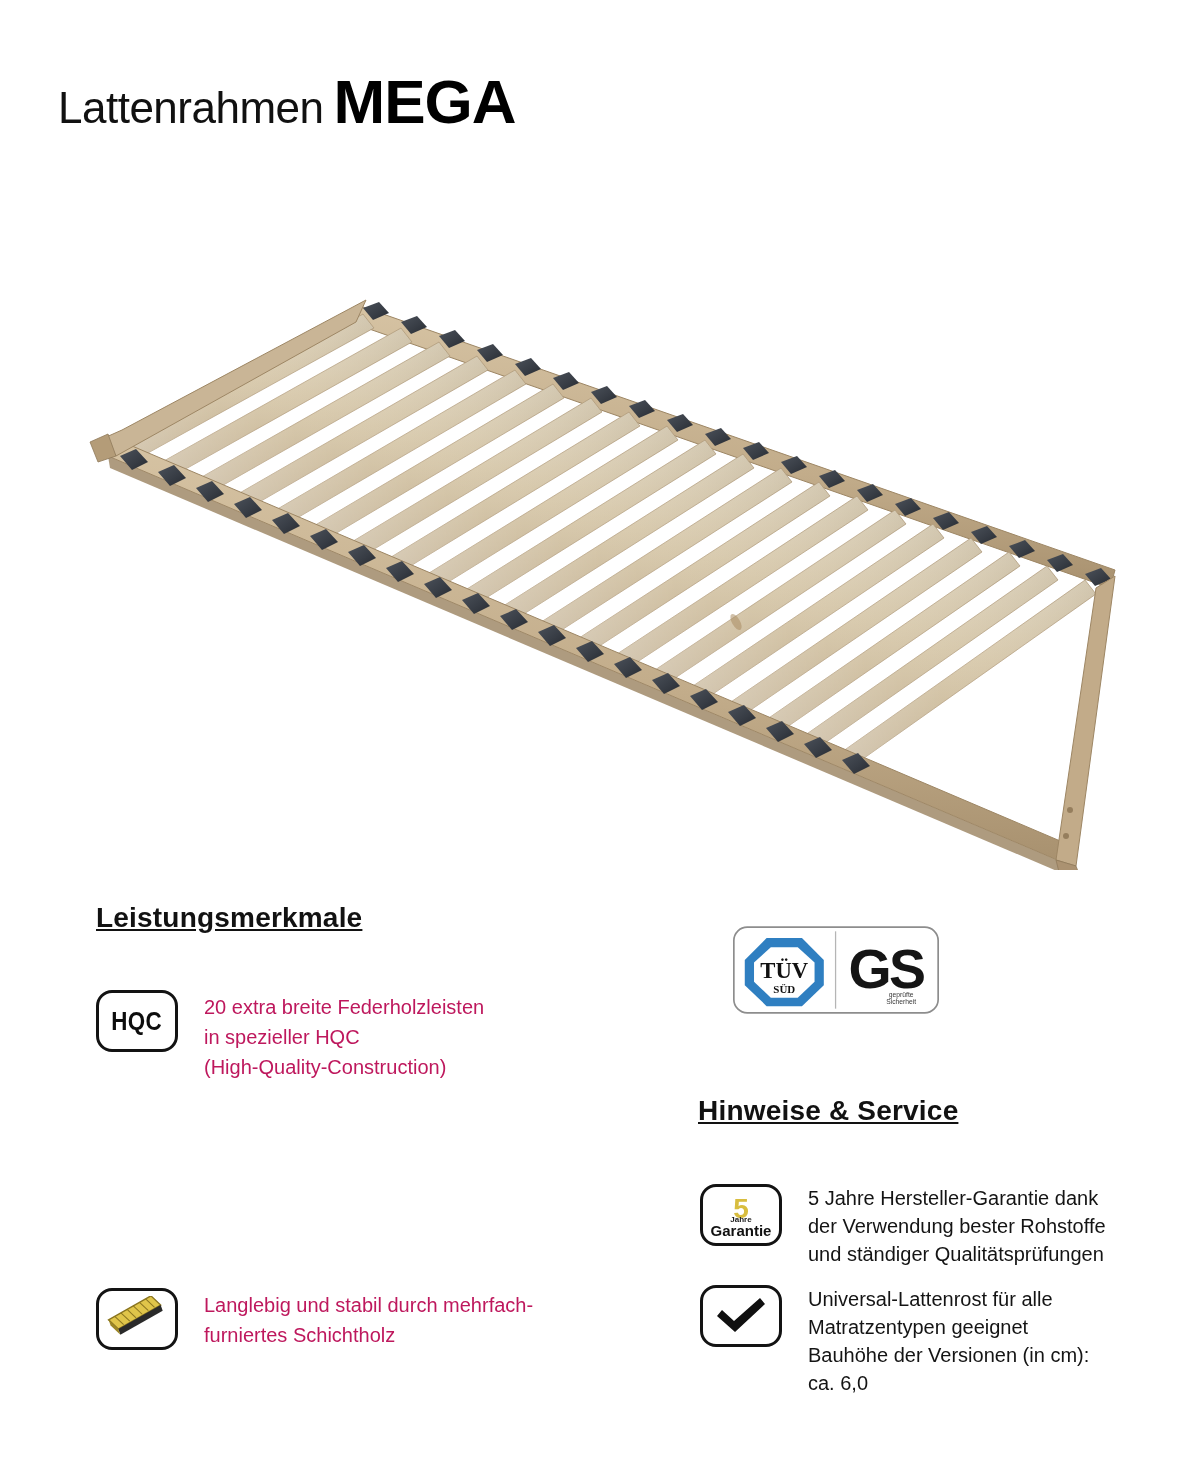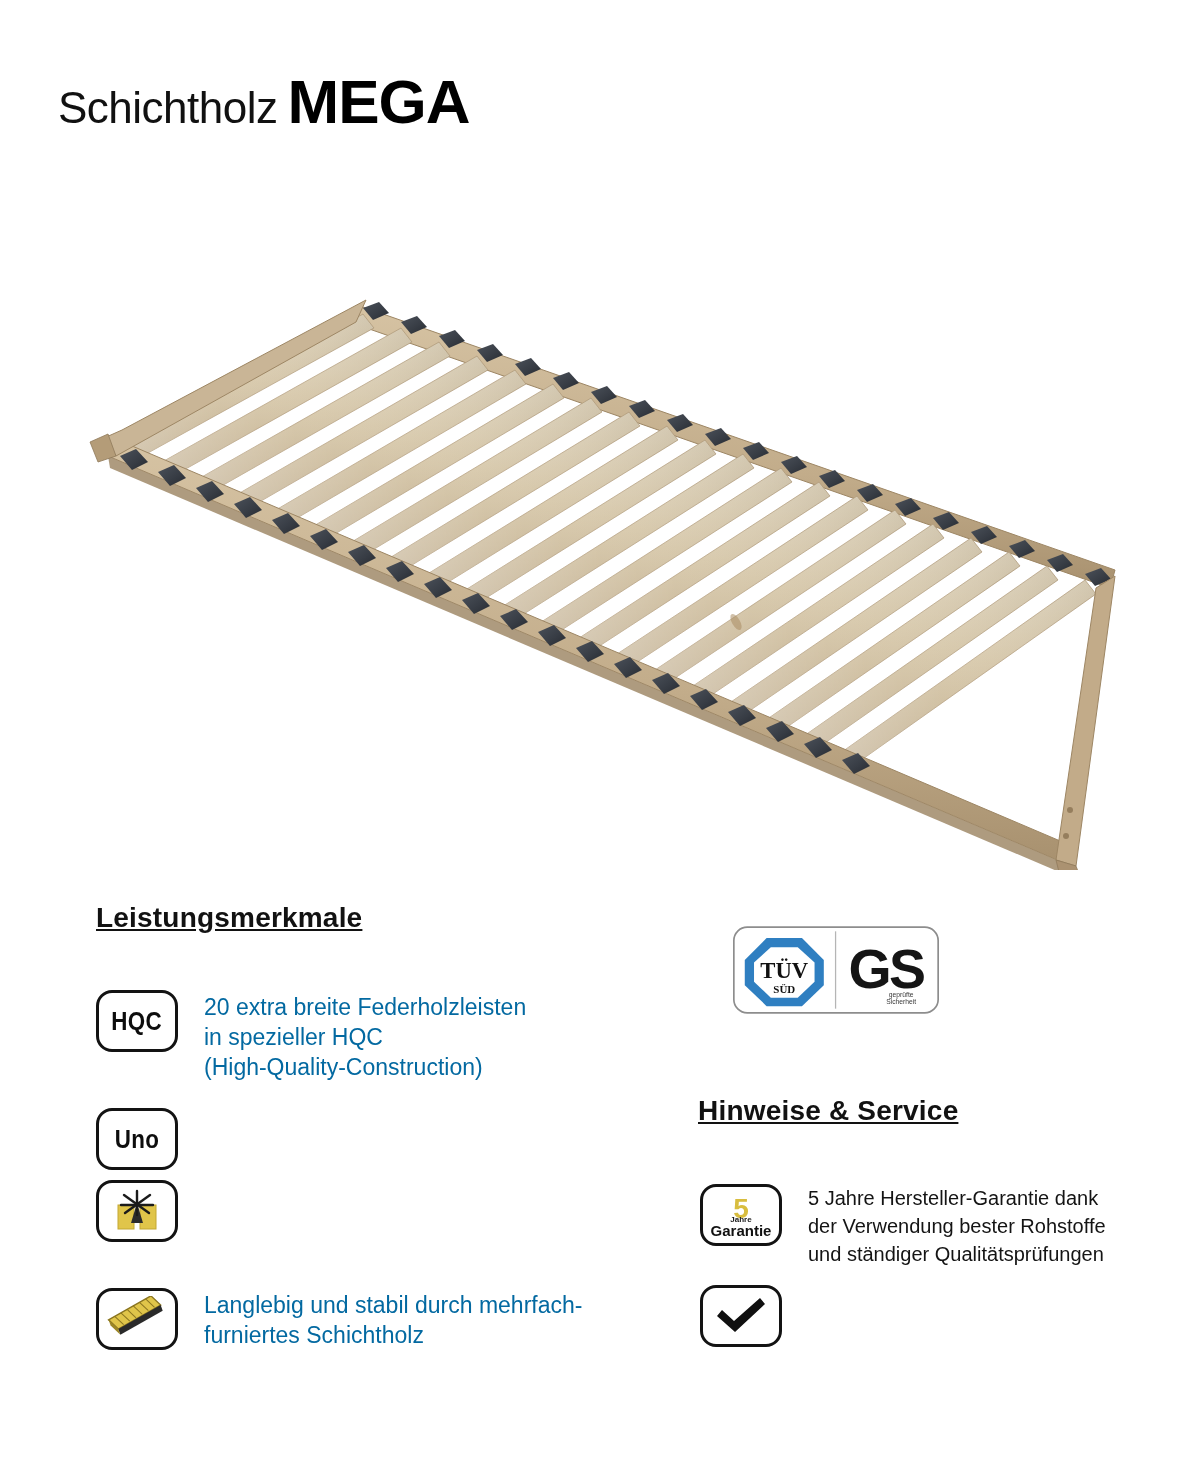--- a/index.html
+++ b/index.html
@@ -129,7 +129,7 @@
 <body>
 
 <div class="title-block">
-  <span class="title-light">Schichtholz</span><span class="title-bold">MEGA</span>
+  <span class="title-light">Lattenrahmen</span><span class="title-bold">MEGA</span>
 </div>
 
 <div class="photo">

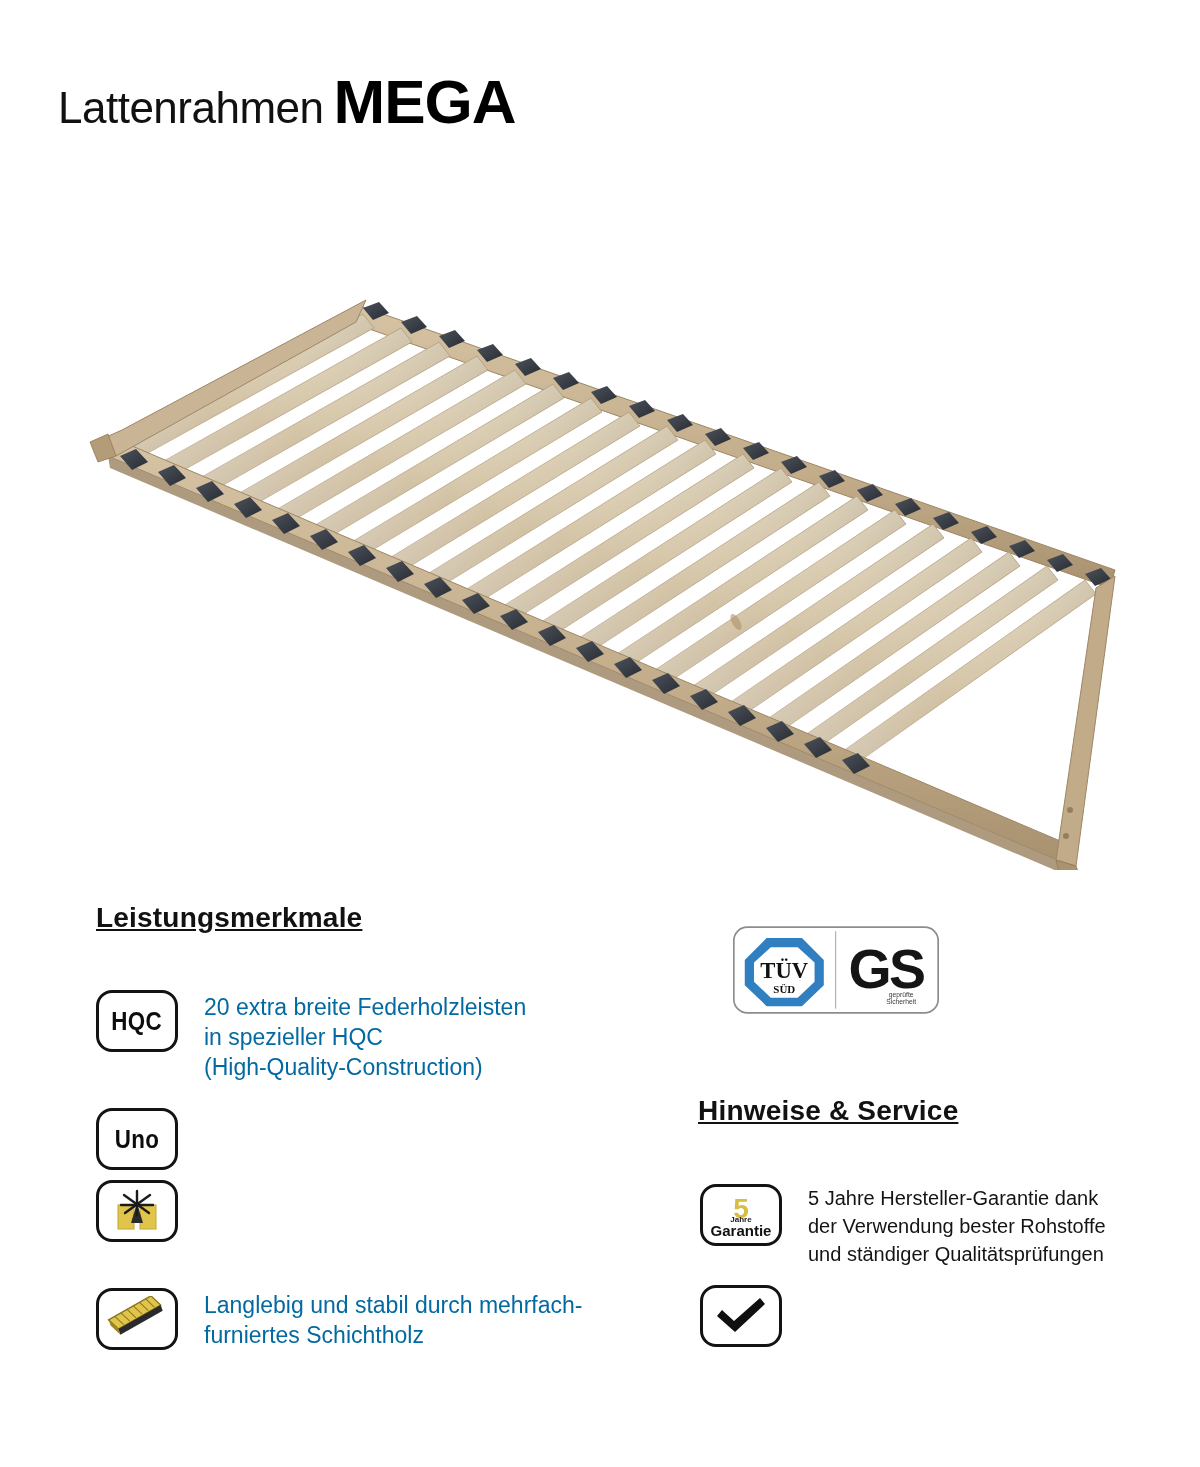--- a/index.html
+++ b/index.html
@@ -93,9 +93,9 @@
   }
   .feat-text {
     margin-left: 26px;
-    font-size: 23px;
+    font-size: 20px;
     line-height: 30px;
-    color: #0369a1;
+    color: #be185d;
     white-space: pre-line;
     padding-top: 2px;
   }

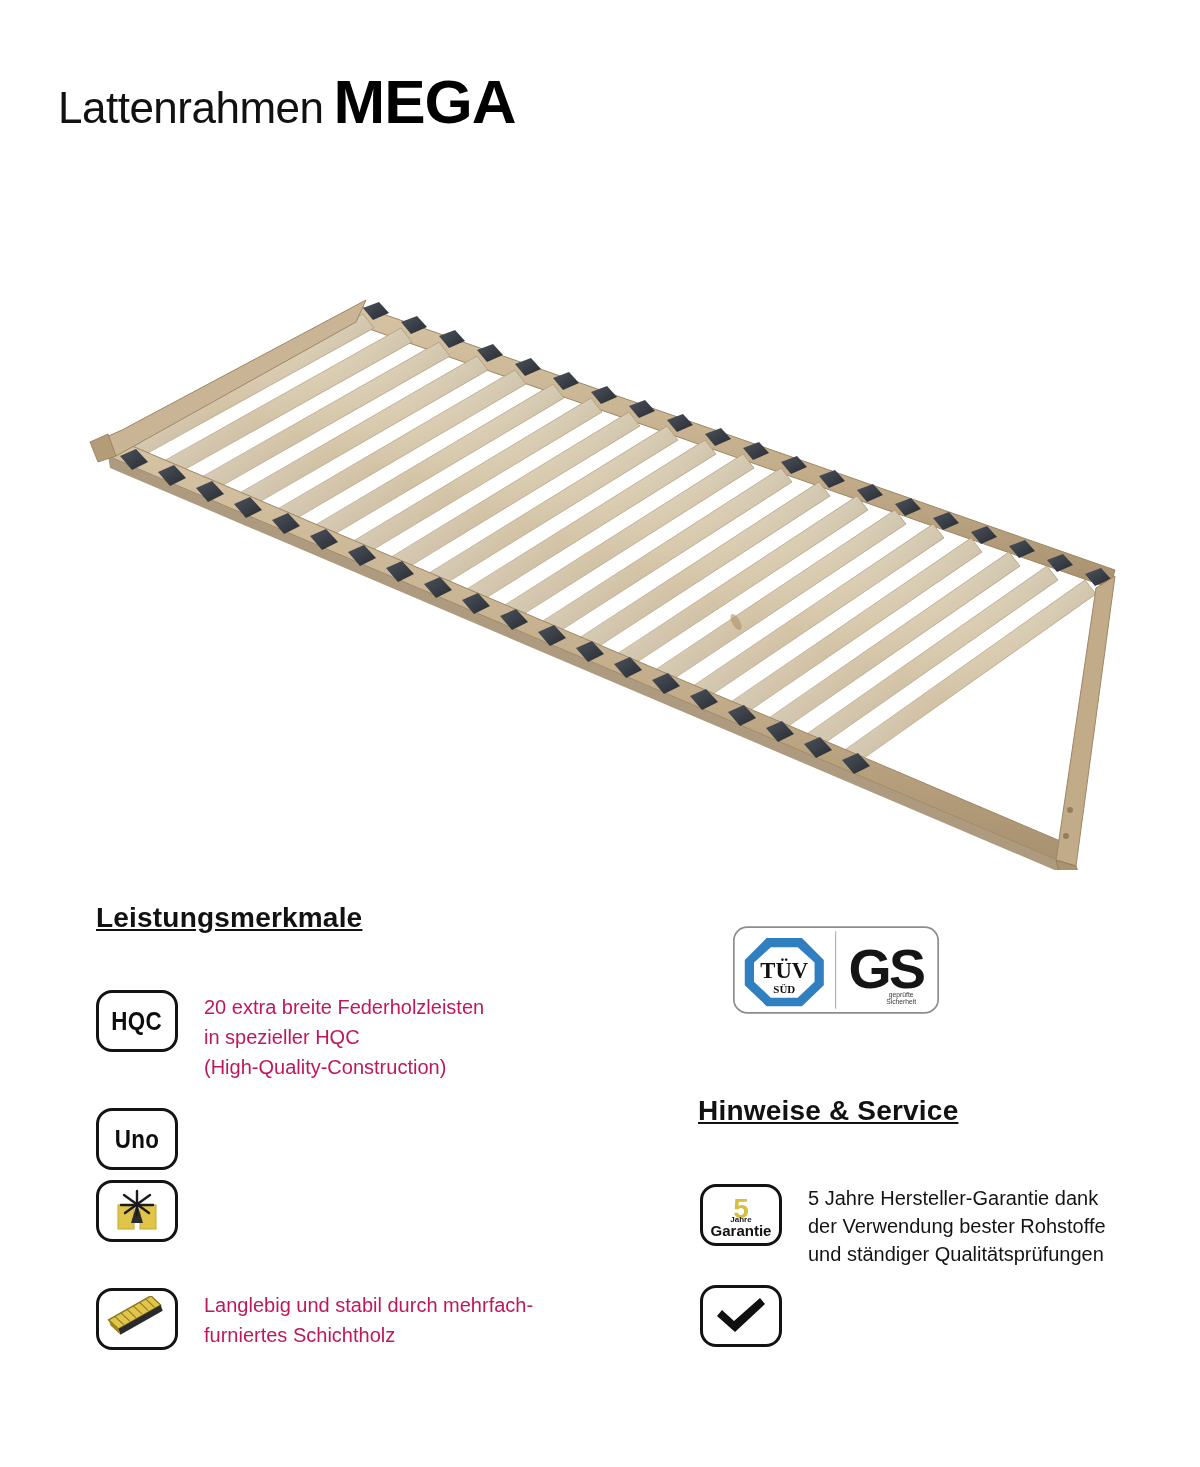--- a/index.html
+++ b/index.html
@@ -321,24 +321,6 @@
 </div>
 
 <div class="feat-row" id="feat-uno">
-  <div class="icon-col">
-    <div class="icon-box">
-      <span class="icon-text">Uno</span>
-    </div>
-    <div class="icon-box">
-      <svg width="52" height="44" viewBox="0 0 52 44" xmlns="http://www.w3.org/2000/svg">
-        <rect x="7" y="16" width="16" height="24" fill="#e0c54a" stroke="#c3a733" stroke-width="1"></rect>
-        <rect x="29" y="16" width="16" height="24" fill="#e0c54a" stroke="#c3a733" stroke-width="1"></rect>
-        <polygon points="26,14 20,34 32,34" fill="#2b2b2b"></polygon>
-        <g stroke="#1b1b1b" stroke-width="2.4" stroke-linecap="round">
-          <line x1="26" y1="2" x2="26" y2="26"></line>
-          <line x1="13" y1="6" x2="38" y2="24"></line>
-          <line x1="39" y1="6" x2="14" y2="24"></line>
-          <line x1="10" y1="16" x2="42" y2="16"></line>
-        </g>
-      </svg>
-    </div>
-  </div>
 </div>
 
 <div class="feat-row" id="feat-wood">

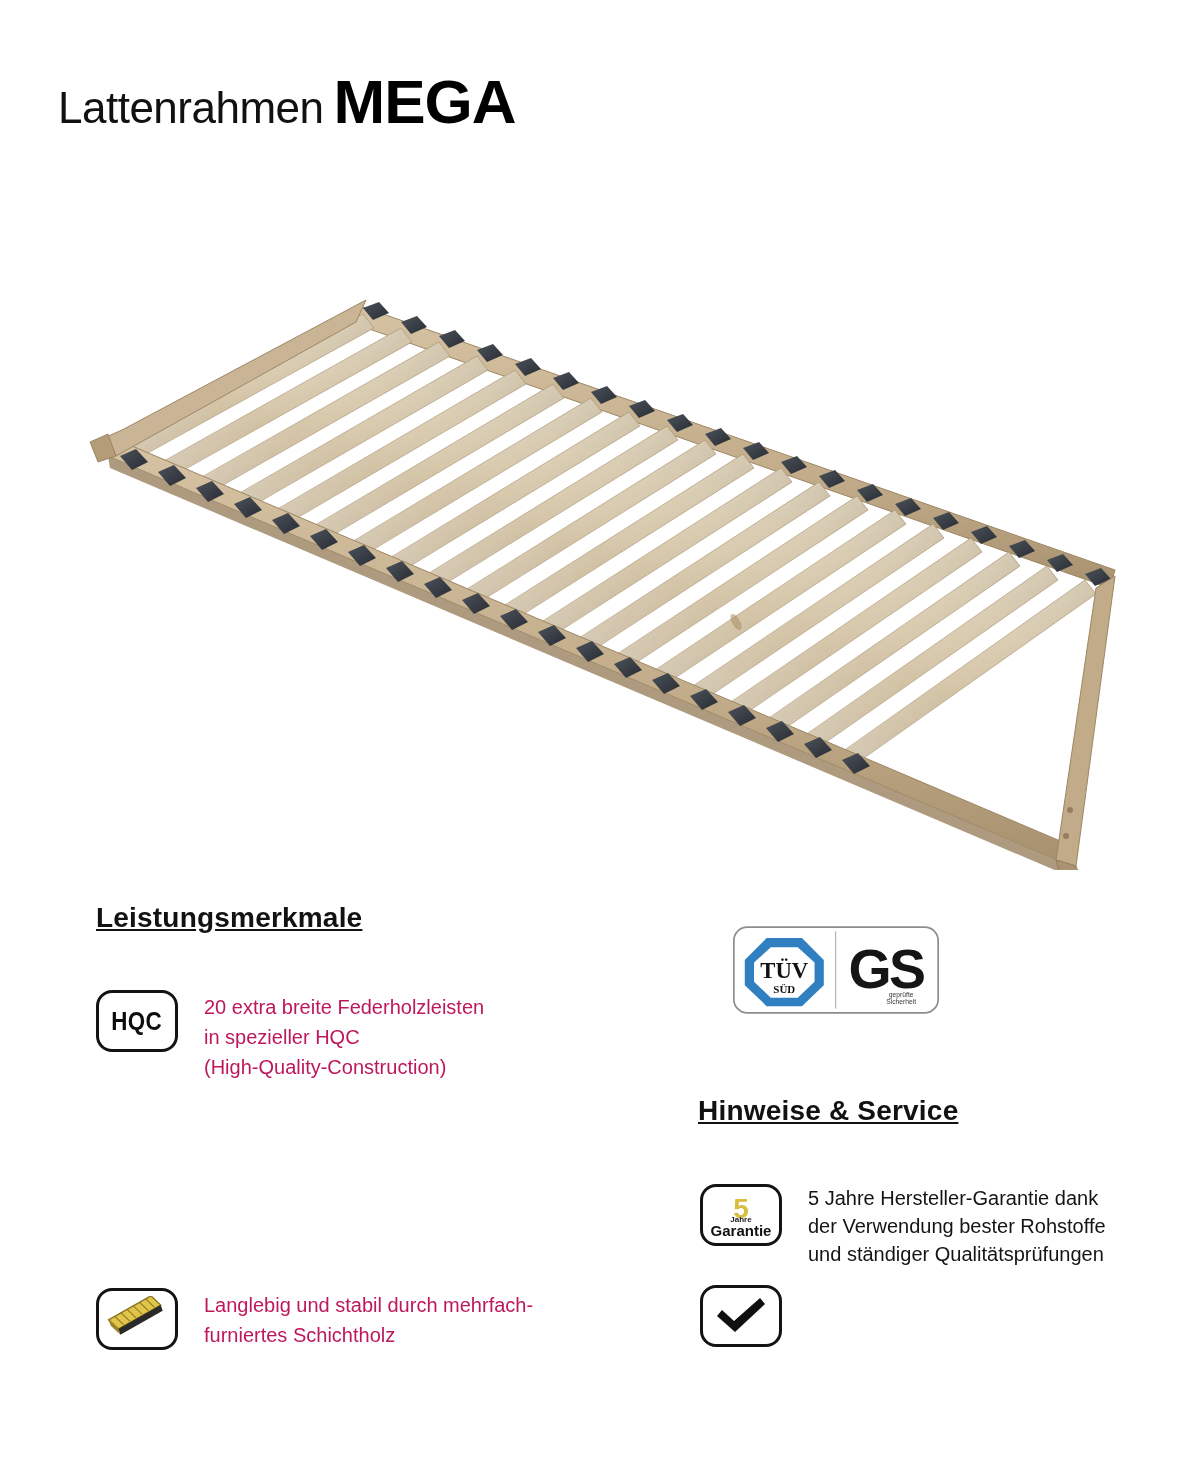--- a/index.html
+++ b/index.html
@@ -392,6 +392,10 @@
       </svg>
     </div>
   </div>
+  <div class="feat-text-svc">Universal-Lattenrost für alle
+Matratzentypen geeignet
+Bauhöhe der Versionen (in cm):
+ca. 6,0</div>
 </div>
 
 </body></html>

